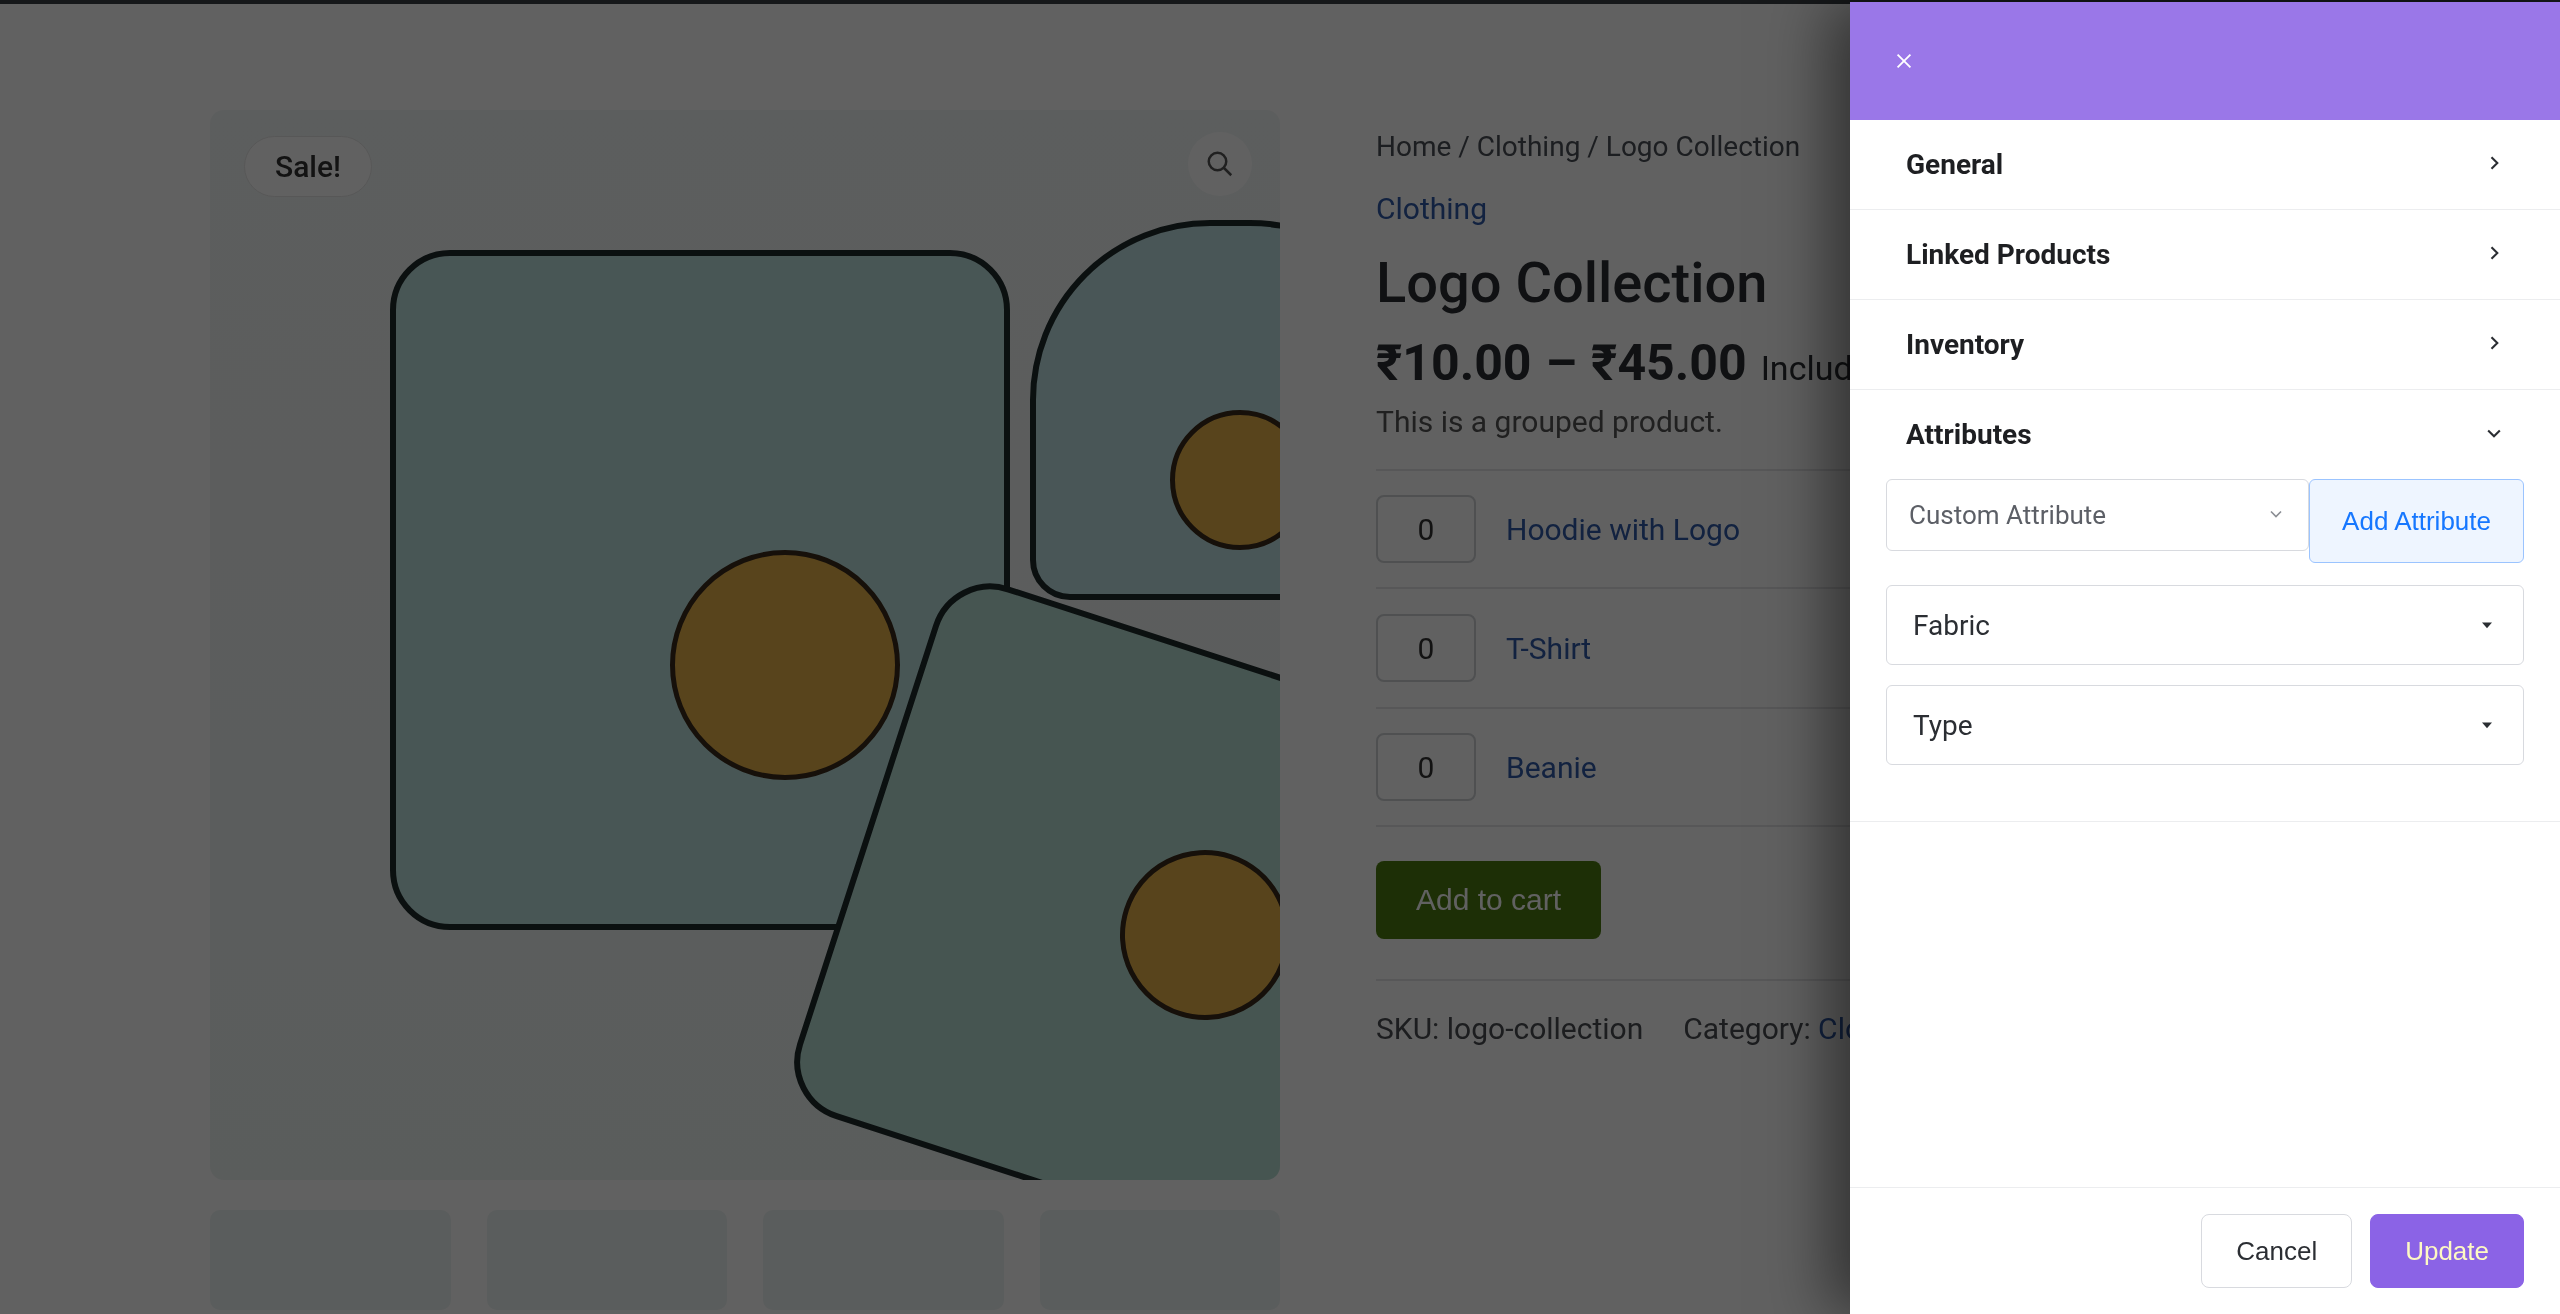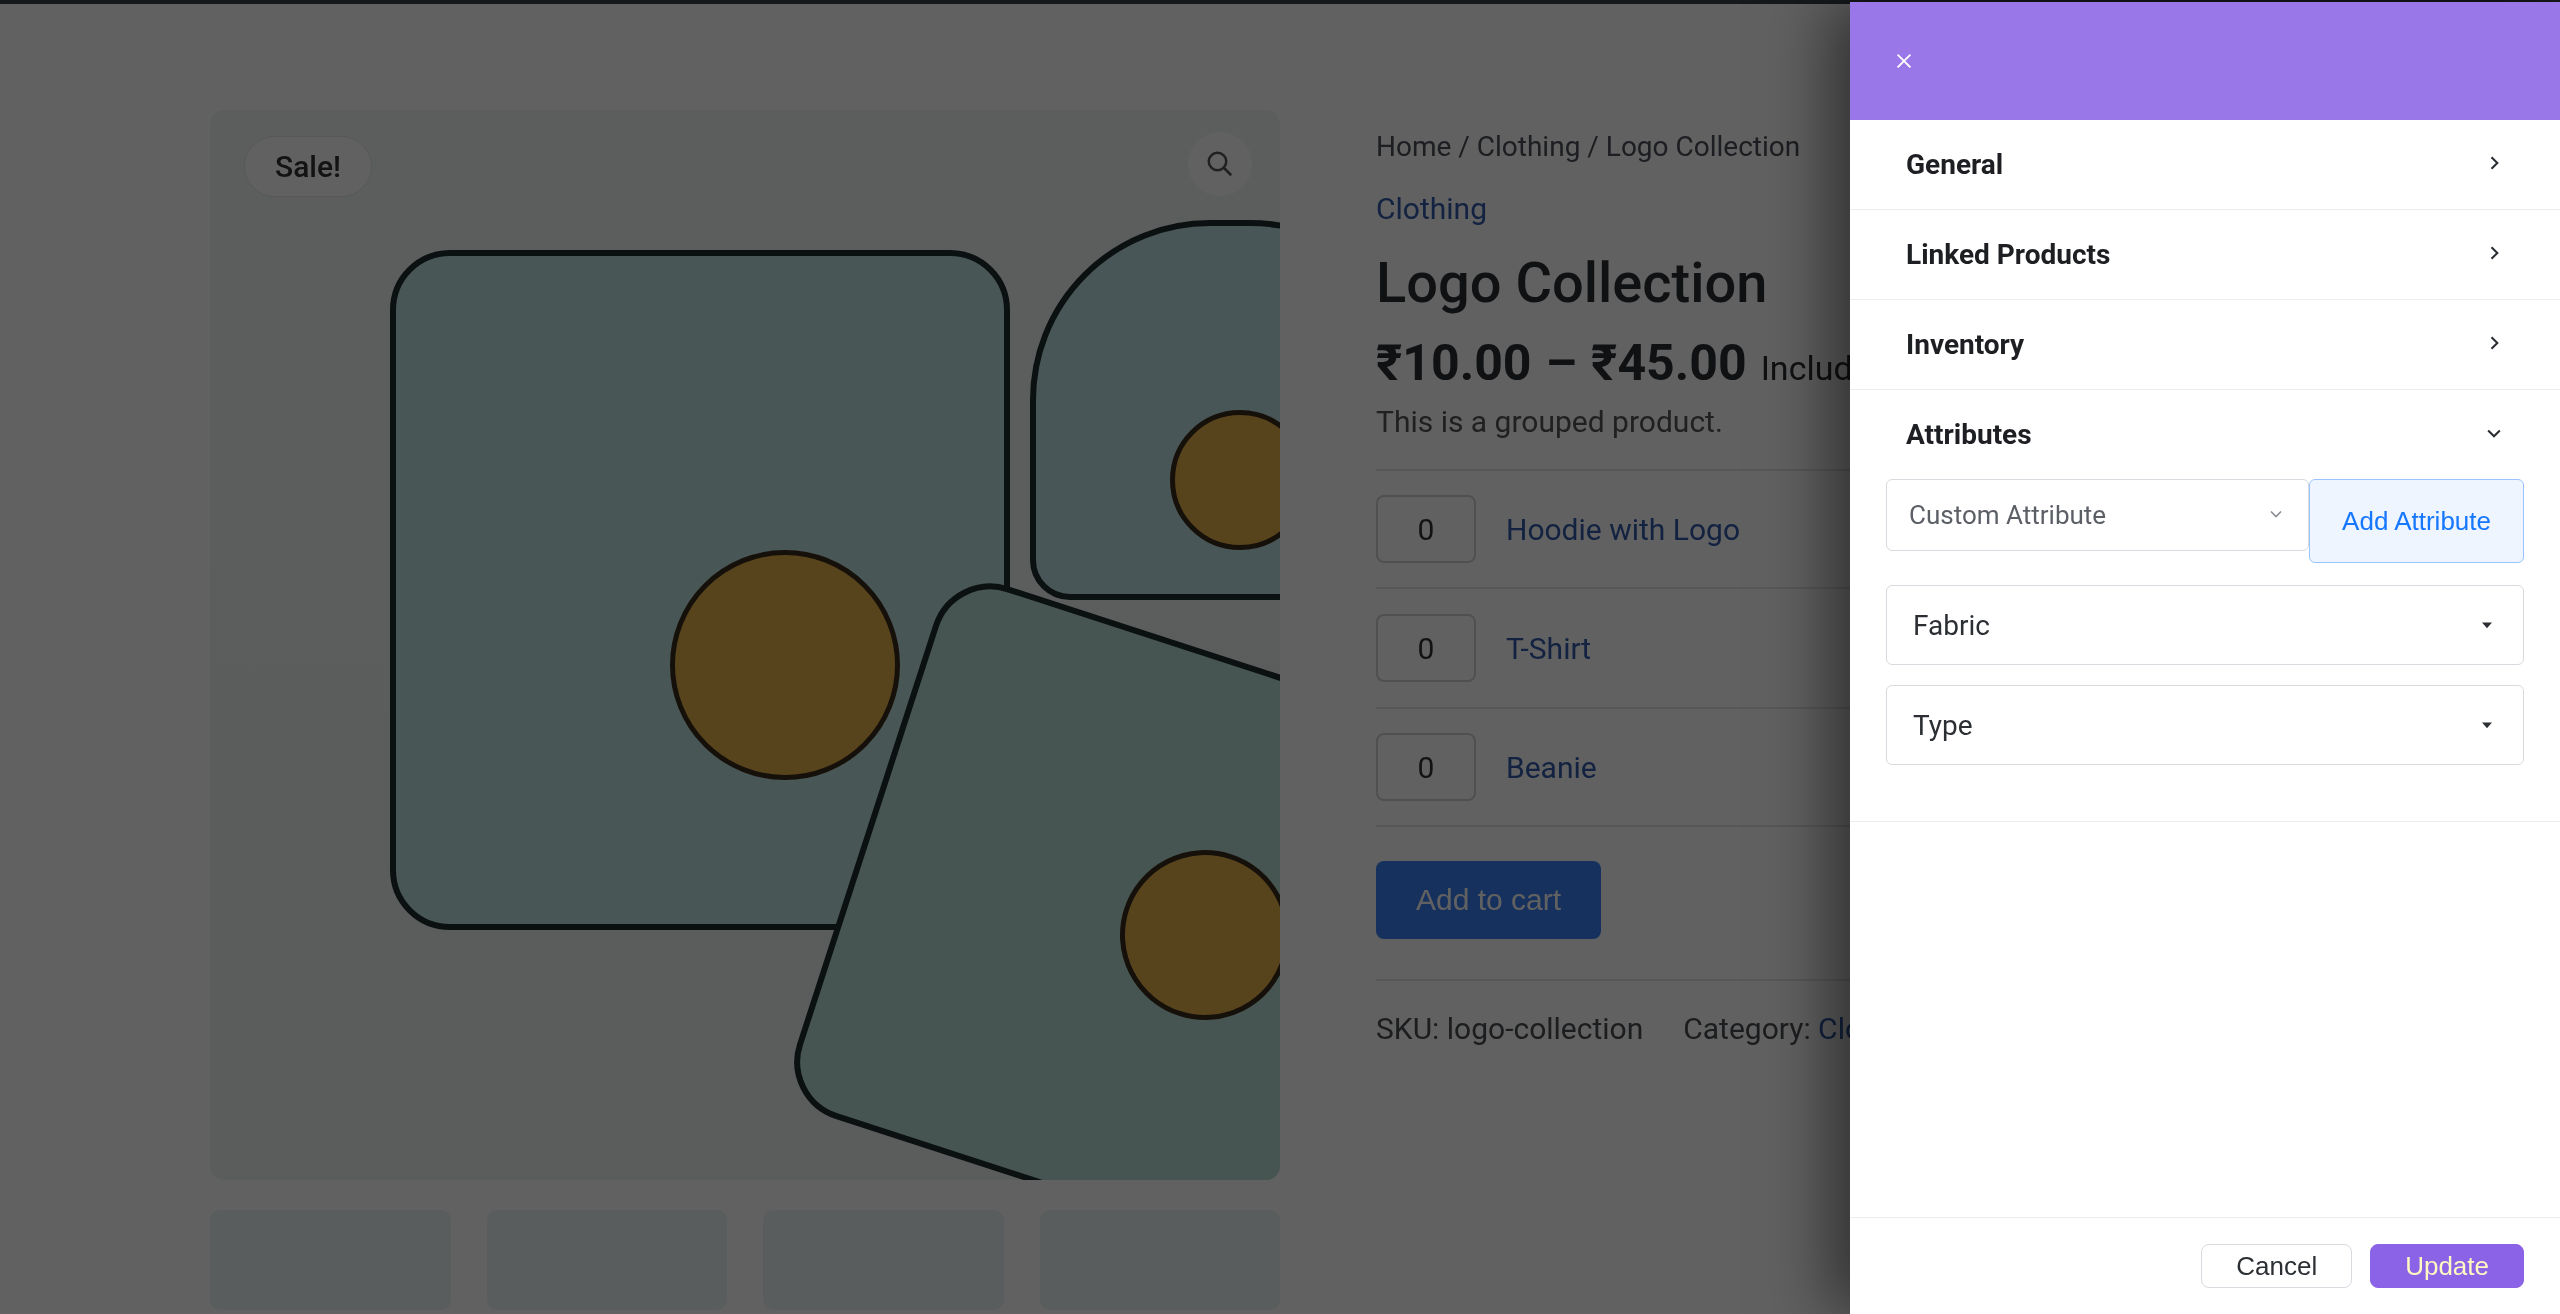--- a/index.html
+++ b/index.html
@@ -145,7 +145,7 @@
 
   .add-cart {
     margin-top: 34px;
-    background: #3b82f6;
+    background: #4d7c0f;
     color: #fff;
     border: none;
     border-radius: 8px;

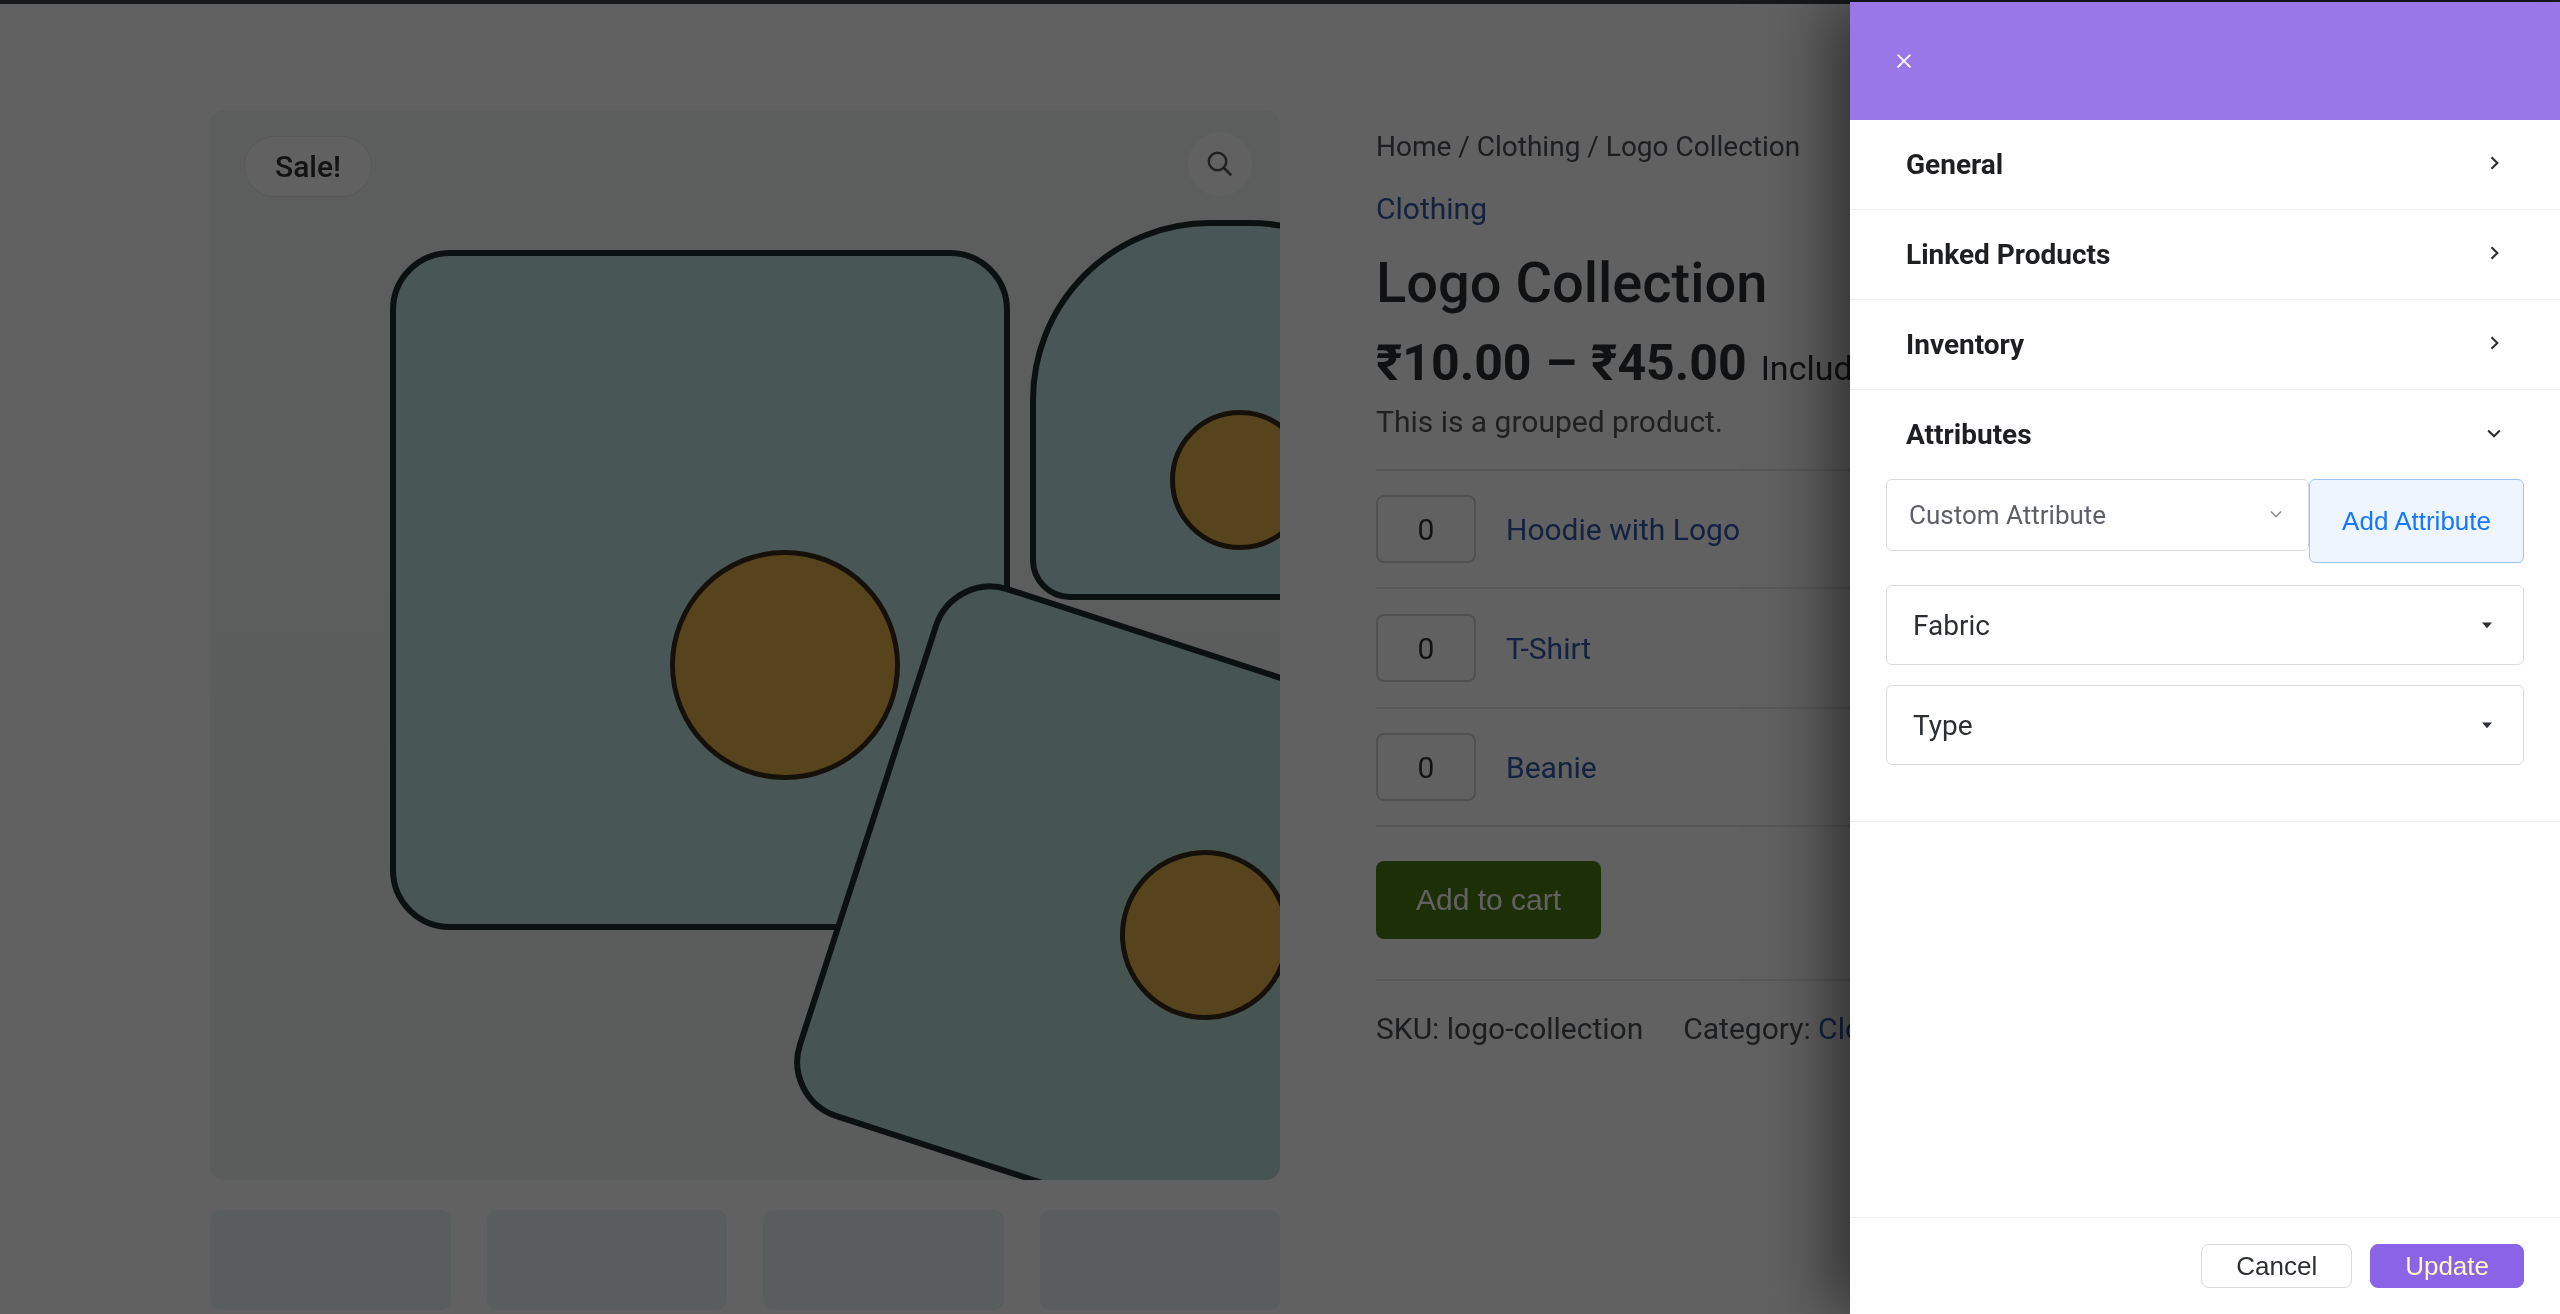--- a/index.html
+++ b/index.html
@@ -249,7 +249,7 @@
     gap: 18px;
   }
   .btn {
-    height: 44px;
+    height: 74px;
     padding: 0 34px;
     border-radius: 8px;
     font-size: 26px;

